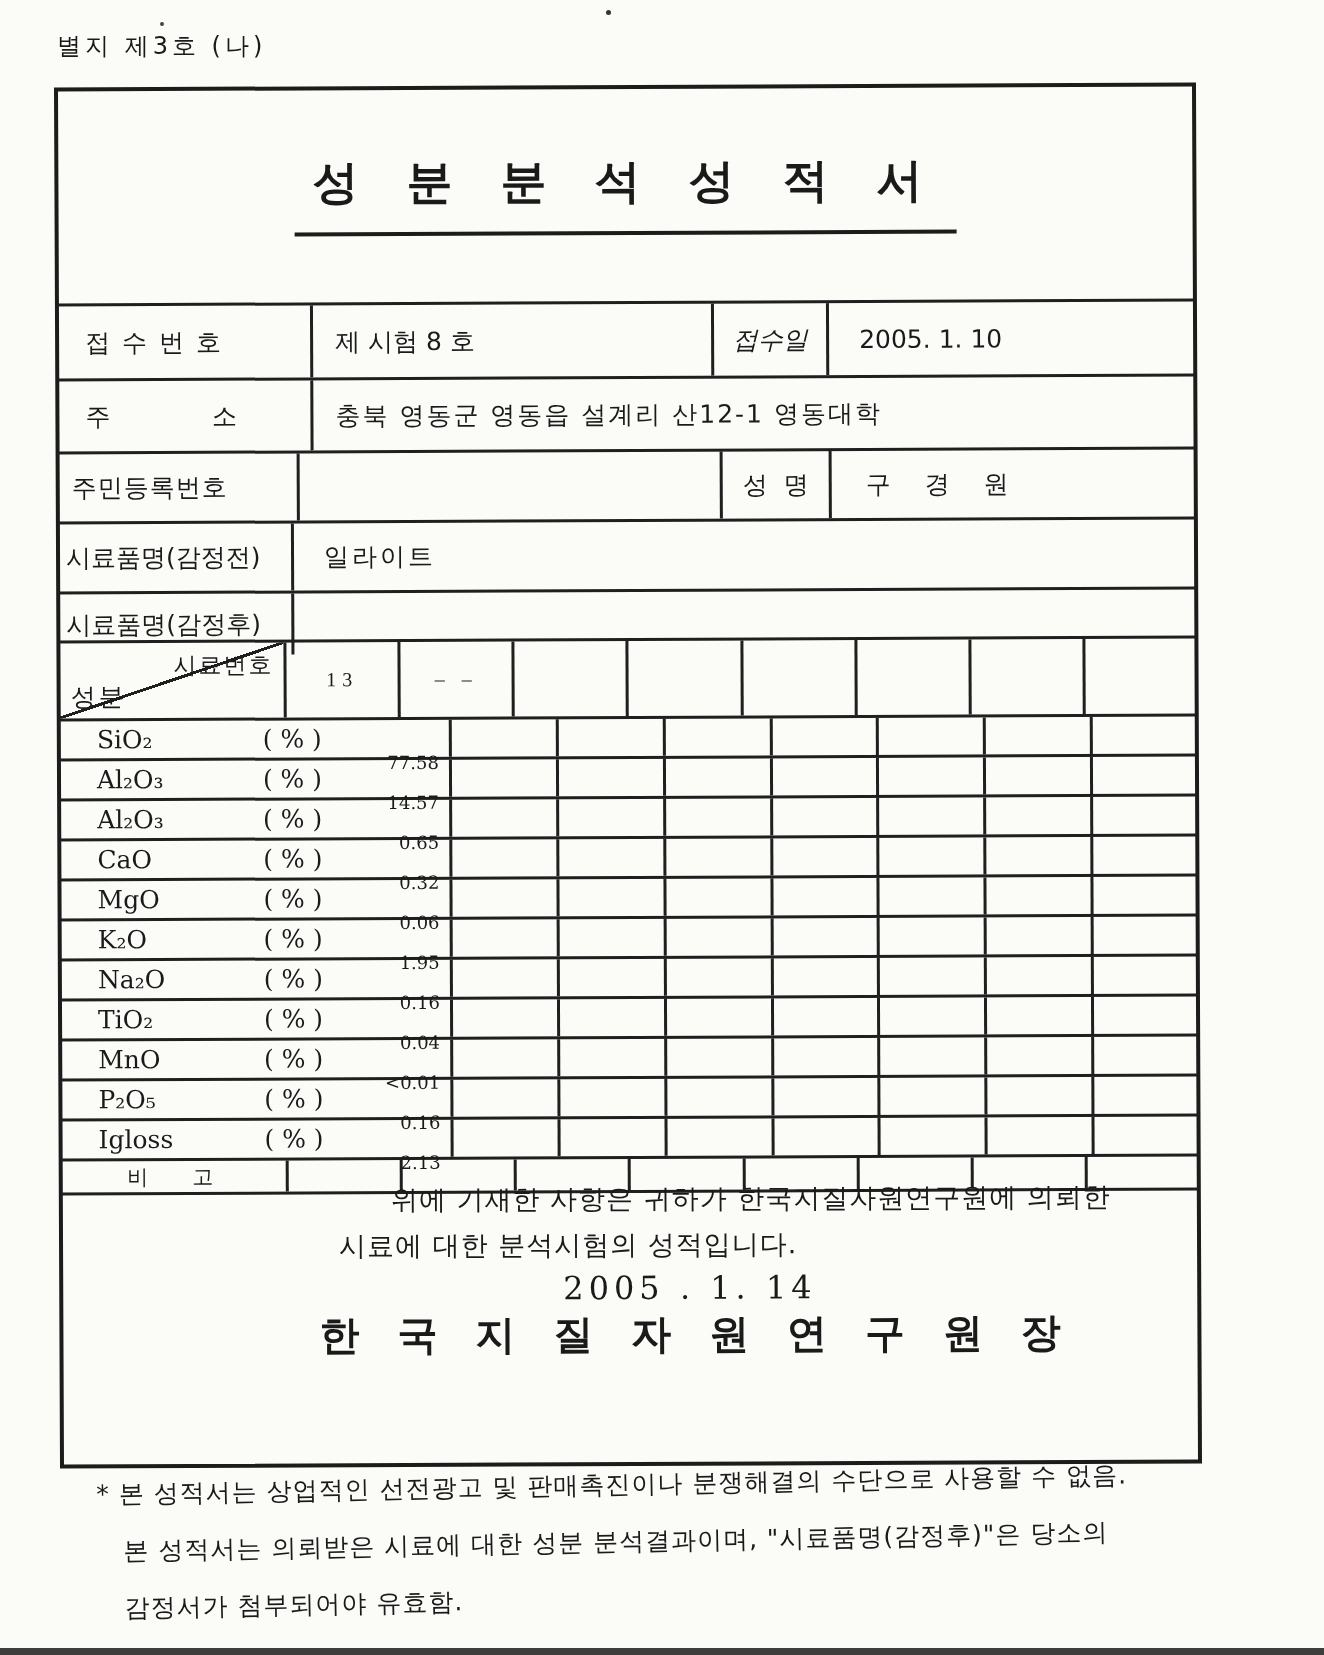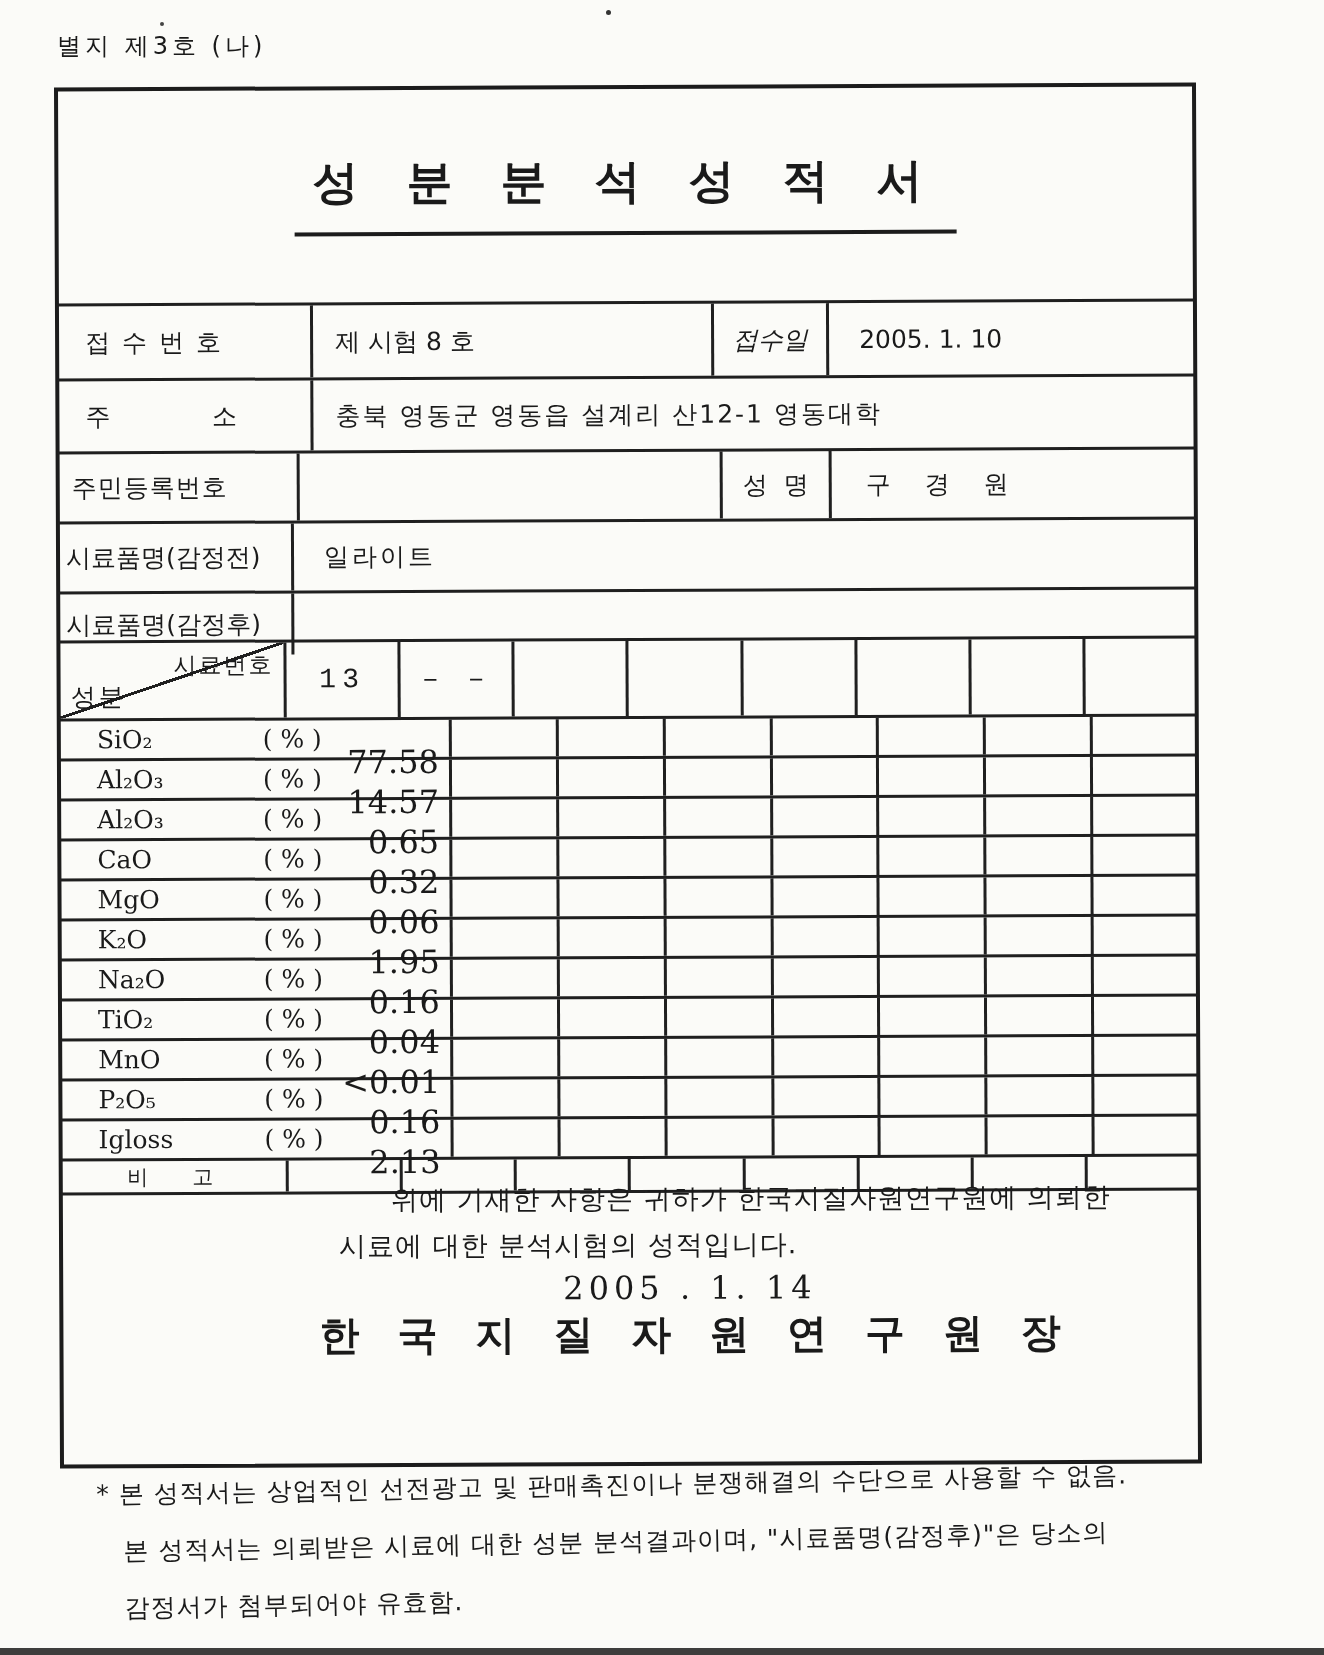--- a/index.html
+++ b/index.html
@@ -46,7 +46,7 @@
   }
   .diag .tr{position:absolute;top:7px;right:10px;font-size:23px;letter-spacing:2px;}
   .diag .blb{position:absolute;bottom:5px;left:12px;font-size:25px;letter-spacing:3px;}
-  .sampnum{justify-content:center;font-size:28px;font-family:Liberation Mono, monospace;letter-spacing:6px;}
+  .sampnum{justify-content:center;font-size:20px;font-family:Liberation Serif, serif;letter-spacing:6px;}
   .comp-lbl{justify-content:space-between;padding:0 10px 0 38px;font-size:25px;
     font-family:"DejaVu Serif",serif;white-space:pre;}
   .val{justify-content:flex-end;padding-right:10px;font-size:32px;font-family:"DejaVu Serif",serif;margin-top:42px;}

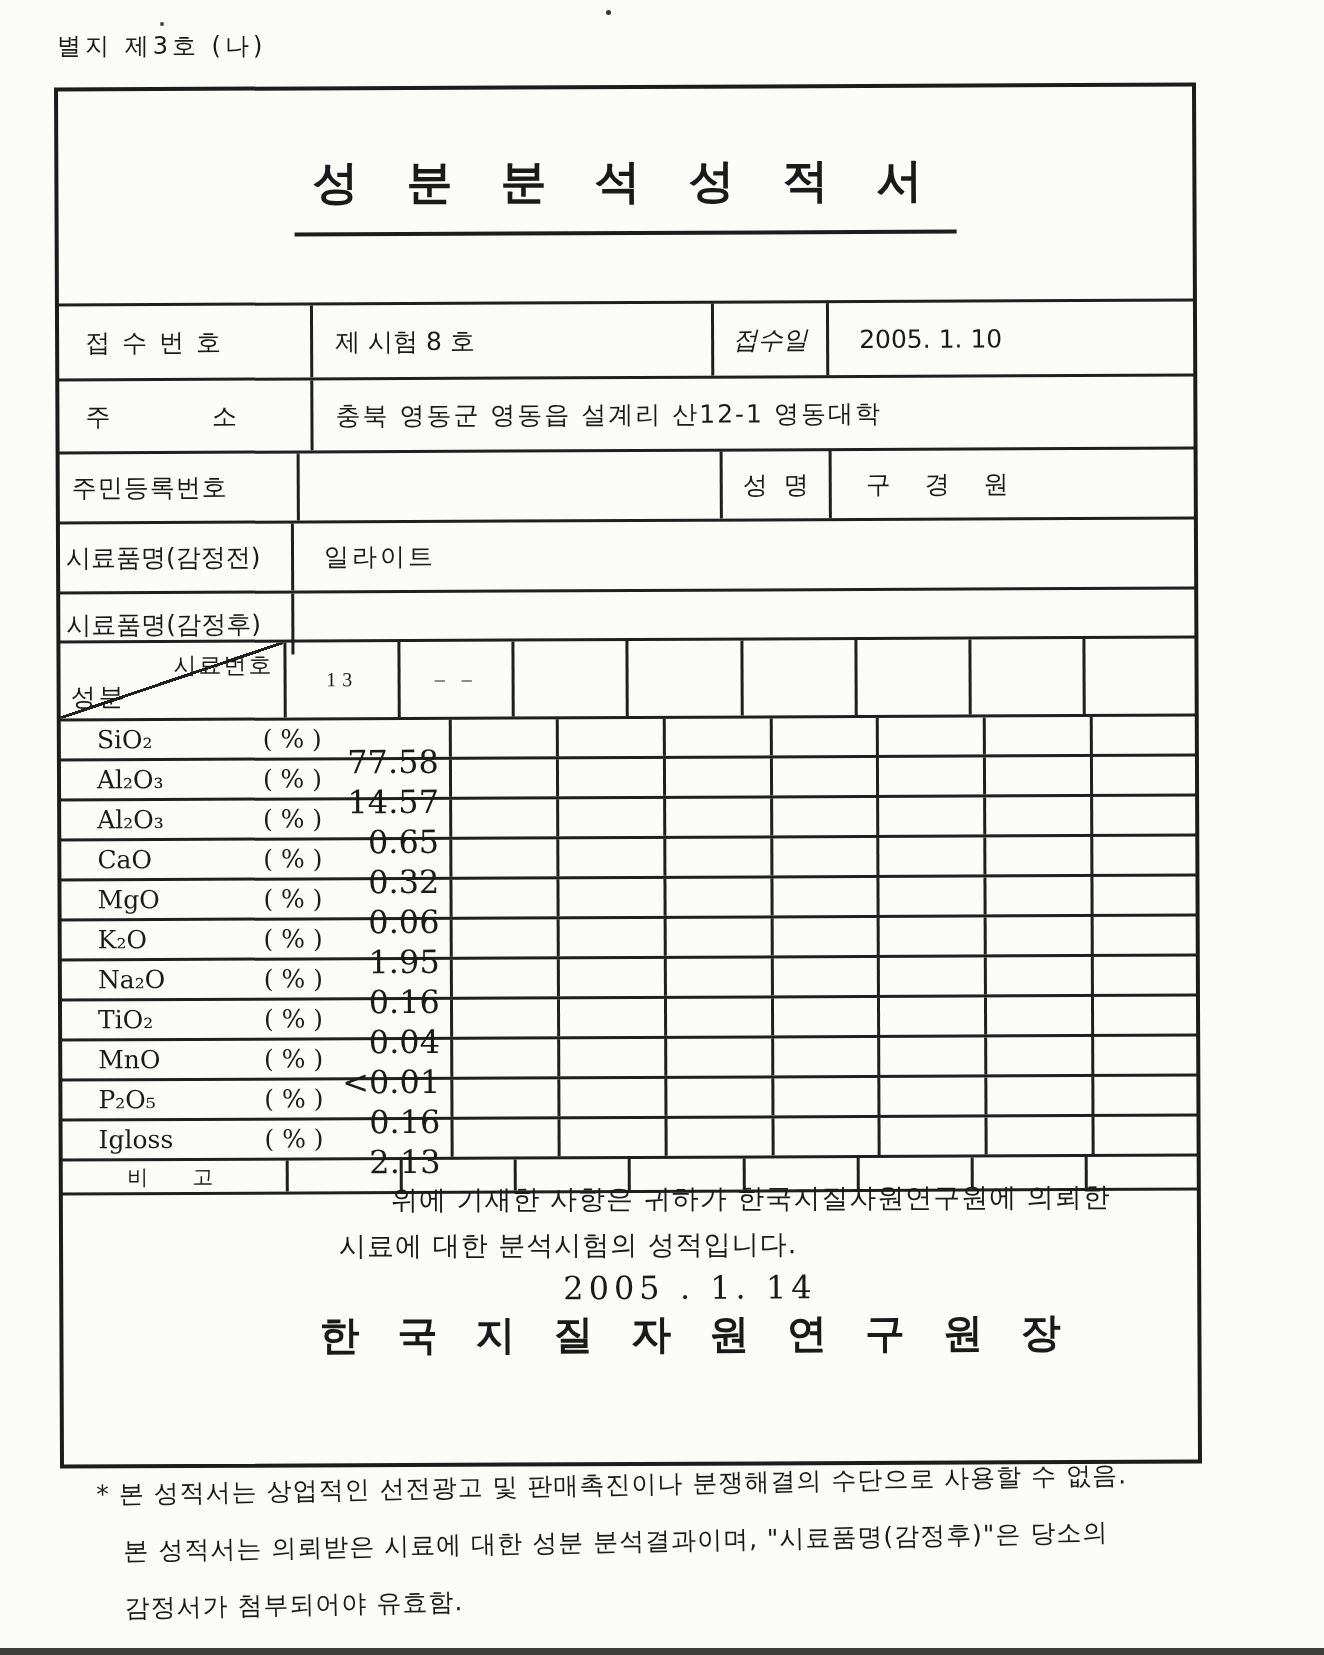--- a/index.html
+++ b/index.html
@@ -49,7 +49,7 @@
   .sampnum{justify-content:center;font-size:20px;font-family:Liberation Serif, serif;letter-spacing:6px;}
   .comp-lbl{justify-content:space-between;padding:0 10px 0 38px;font-size:25px;
     font-family:"DejaVu Serif",serif;white-space:pre;}
-  .val{justify-content:flex-end;padding-right:10px;font-size:32px;font-family:"DejaVu Serif",serif;margin-top:42px;}
+  .val{justify-content:flex-end;padding-right:10px;font-size:18px;font-family:"DejaVu Serif",serif;margin-top:42px;}
   .rem{justify-content:center;font-size:21px;letter-spacing:6px;white-space:pre;}
   
   .stmt1{position:absolute;top:1092px;left:328px;font-size:27px;letter-spacing:1px;white-space:pre;}

